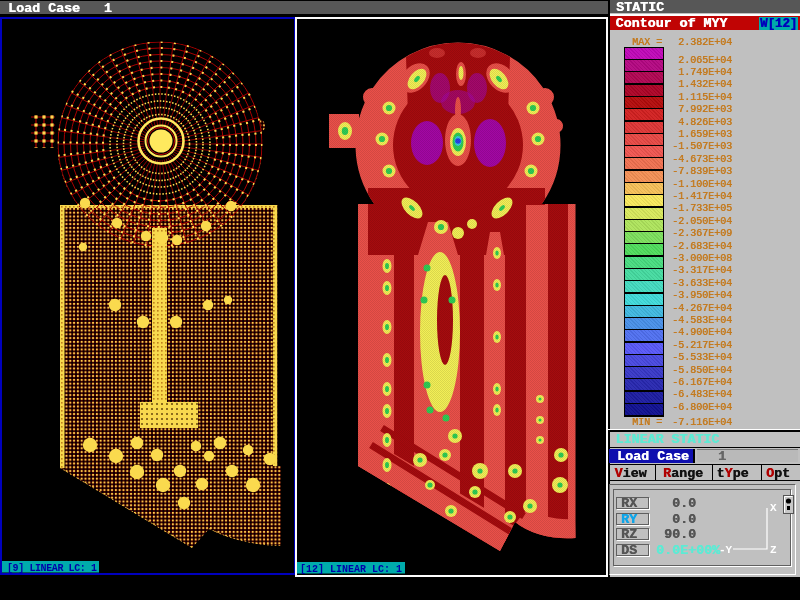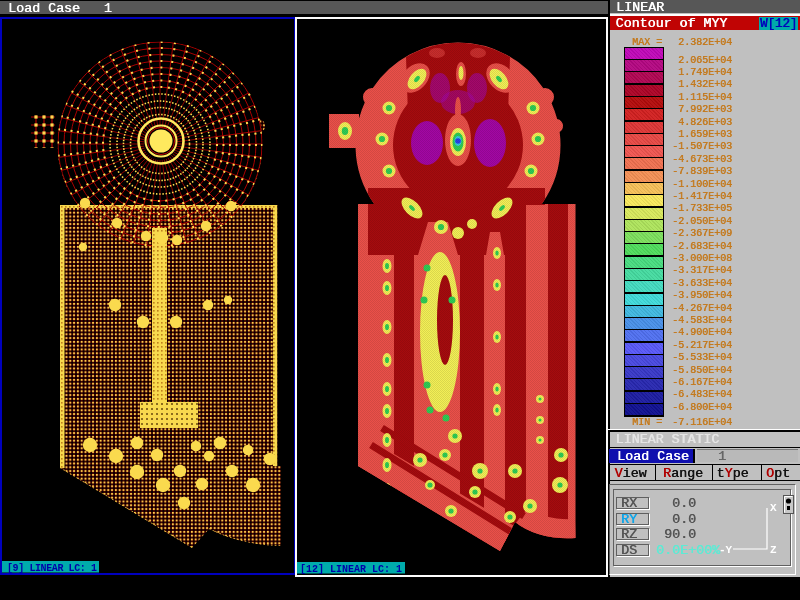--- a/index.html
+++ b/index.html
@@ -3,7 +3,7 @@
 *{margin:0;padding:0;box-sizing:border-box}
 body{width:800px;height:600px;background:#000;position:relative;overflow:hidden;
 font-family:"Liberation Mono",monospace}
-.t{position:absolute;white-space:pre;font-weight:normal;font-size:13.3px;line-height:13px;
+.t{position:absolute;white-space:pre;font-weight:bold;font-size:13.3px;line-height:13px;
 text-shadow:0.6px 0 0 currentColor}
 .ot{position:absolute;white-space:pre;font-weight:normal;font-size:10px;line-height:11px;
 color:#c47a1e;text-shadow:0.4px 0 0 #c47a1e}

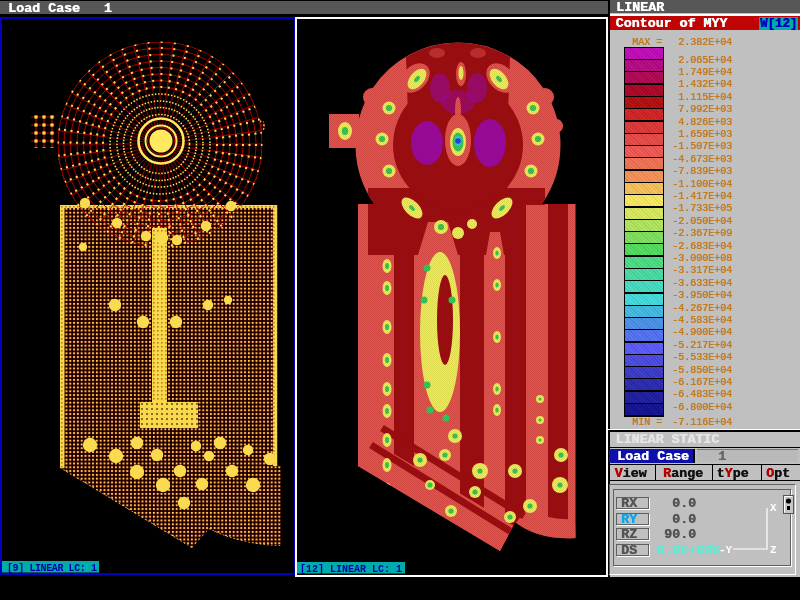--- a/index.html
+++ b/index.html
@@ -268,7 +268,7 @@
 
 <div style="position:absolute;left:610px;top:0;width:190px;height:577px;background:#c0c0c0"></div>
 <div style="position:absolute;left:610px;top:0;width:190px;height:13px;background:#575757"></div>
-<div class="t" style="left:616px;top:0.5px;color:#fff">LINEAR</div>
+<div class="t" style="left:616px;top:0.5px;color:#fff">STATIC</div>
 <div style="position:absolute;left:610px;top:13.5px;width:190px;height:2px;background:#fff"></div>
 <div style="position:absolute;left:610px;top:16px;width:190px;height:14px;background:#c00404"></div>
 <div class="t" style="left:615.5px;top:17px;color:#fff">Contour of MYY</div>

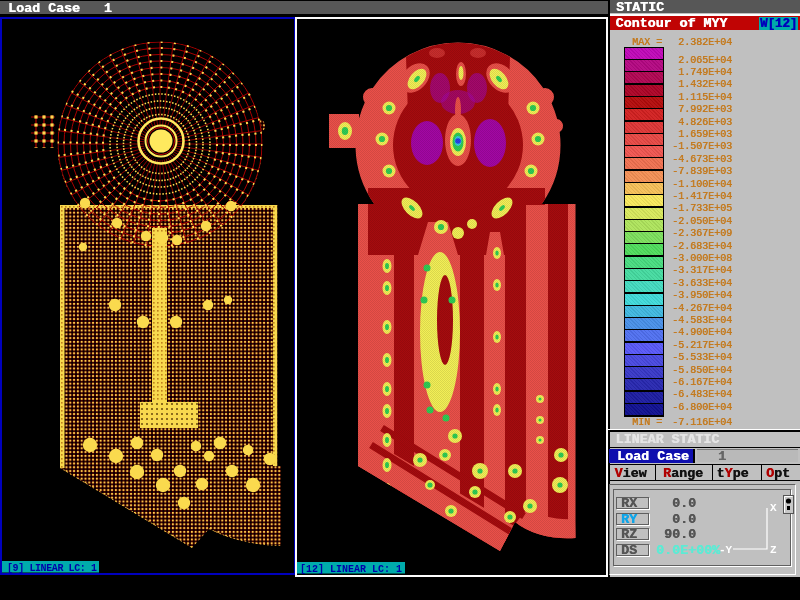--- a/index.html
+++ b/index.html
@@ -342,7 +342,7 @@
 <div style="position:absolute;left:608px;top:428.5px;width:192px;height:1.5px;background:#fff"></div>
 <div style="position:absolute;left:608px;top:430px;width:192px;height:1.5px;background:#000"></div>
 <div style="position:absolute;left:608px;top:446.5px;width:192px;height:1px;background:#000"></div>
-<div class="t" style="left:615.5px;top:433px;color:#e5e5e5">LINEAR STATIC</div>
+<div class="t" style="left:615.5px;top:433px;color:#5eead4">LINEAR STATIC</div>
 <div style="position:absolute;left:609px;top:449px;width:86px;height:14px;background:#0f0fae;border-right:2px solid #000"></div>
 <div style="position:absolute;left:697px;top:449px;width:101px;height:13px;background:#b9b9b9;border-top:1px solid #777"></div>
 <div class="t" style="left:617px;top:450px;color:#fff">Load Case</div>

